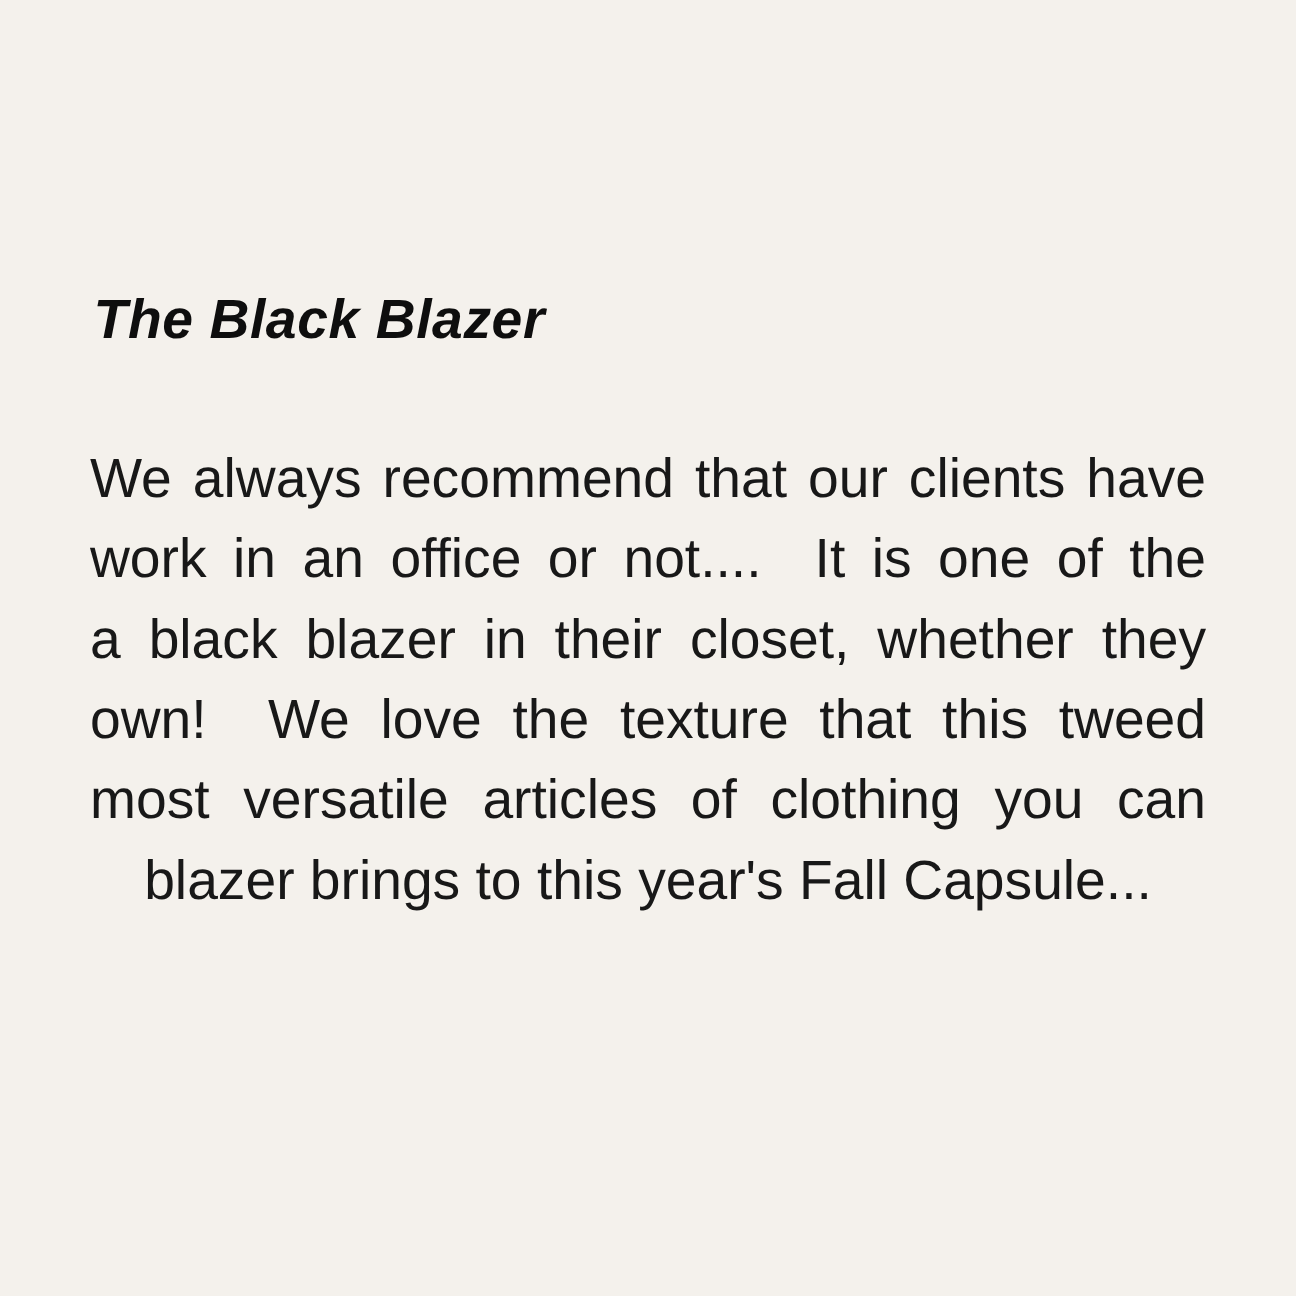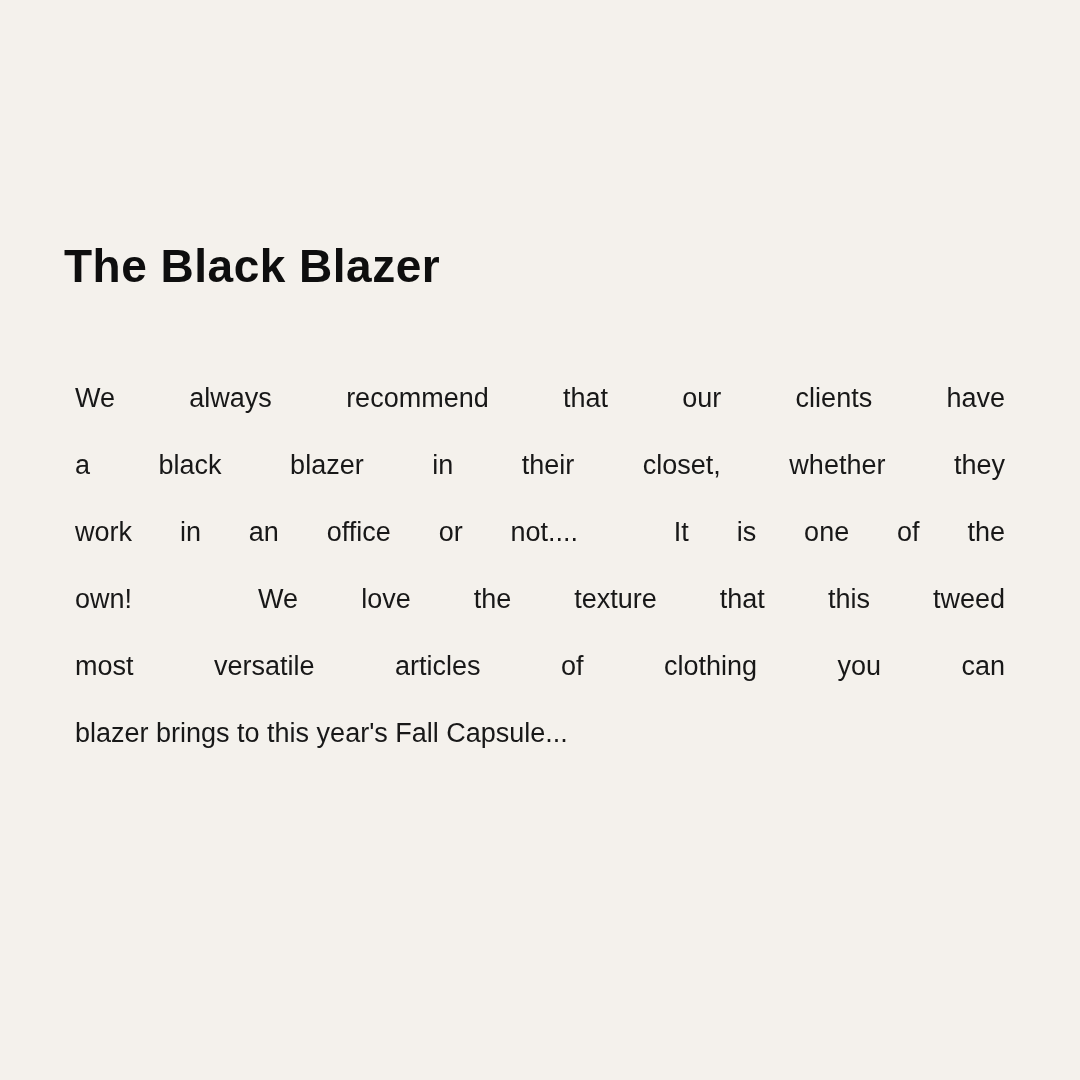--- a/index.html
+++ b/index.html
@@ -18,9 +18,10 @@
   }
   .post-title {
     position: absolute;
-    left: 64px;
+    left: 78px;
     top: 240px;
     font-family: "Liberation Sans", sans-serif;
+    font-style: italic;
     font-weight: 700;
     font-size: 46px;
     line-height: 53px;

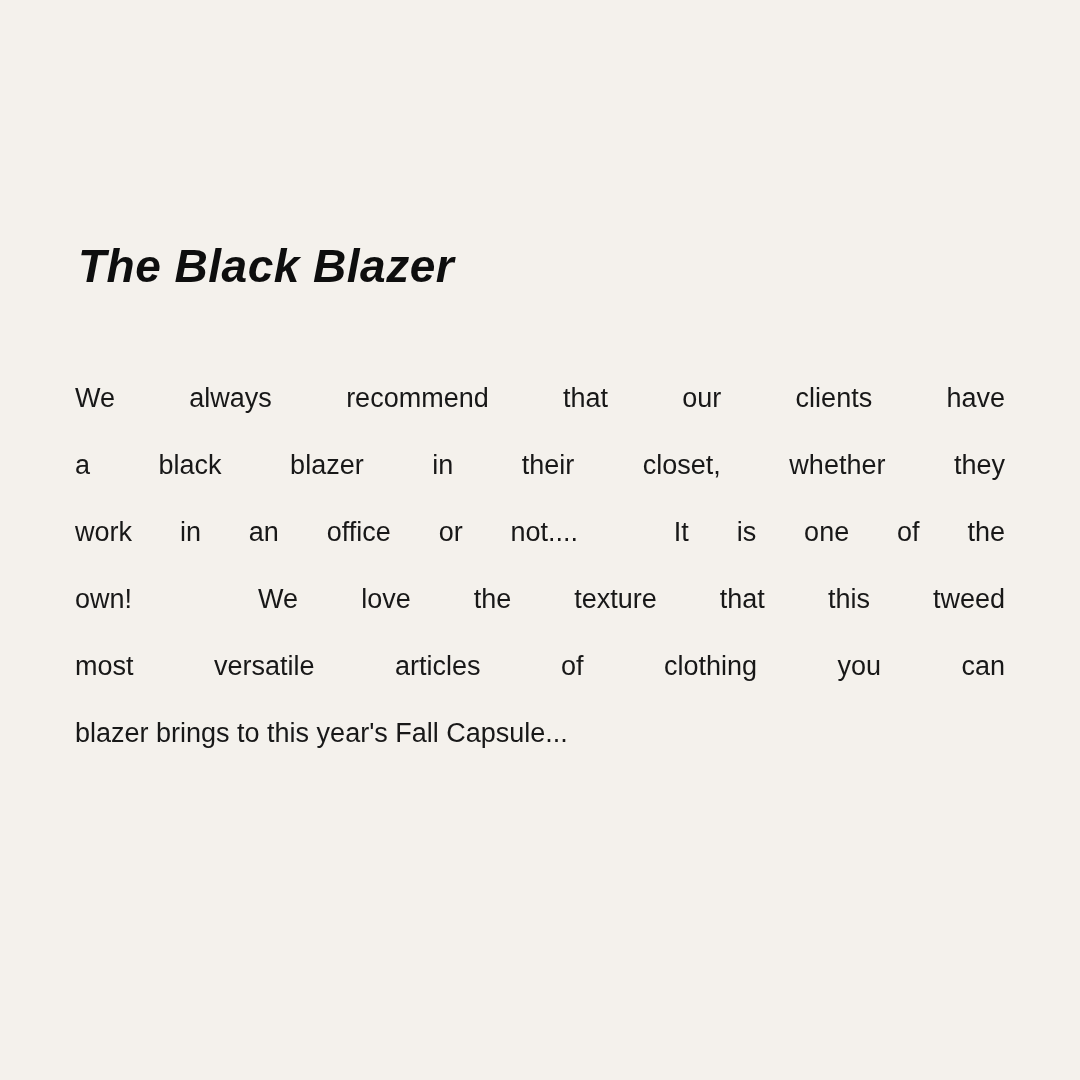--- a/index.html
+++ b/index.html
@@ -36,7 +36,7 @@
     width: 930px;
     font-family: "Liberation Sans", sans-serif;
     font-weight: 300;
-    font-size: 27px;
+    font-size: 46px;
     line-height: 67px;
     color: var(--text-color, #181818);
   }

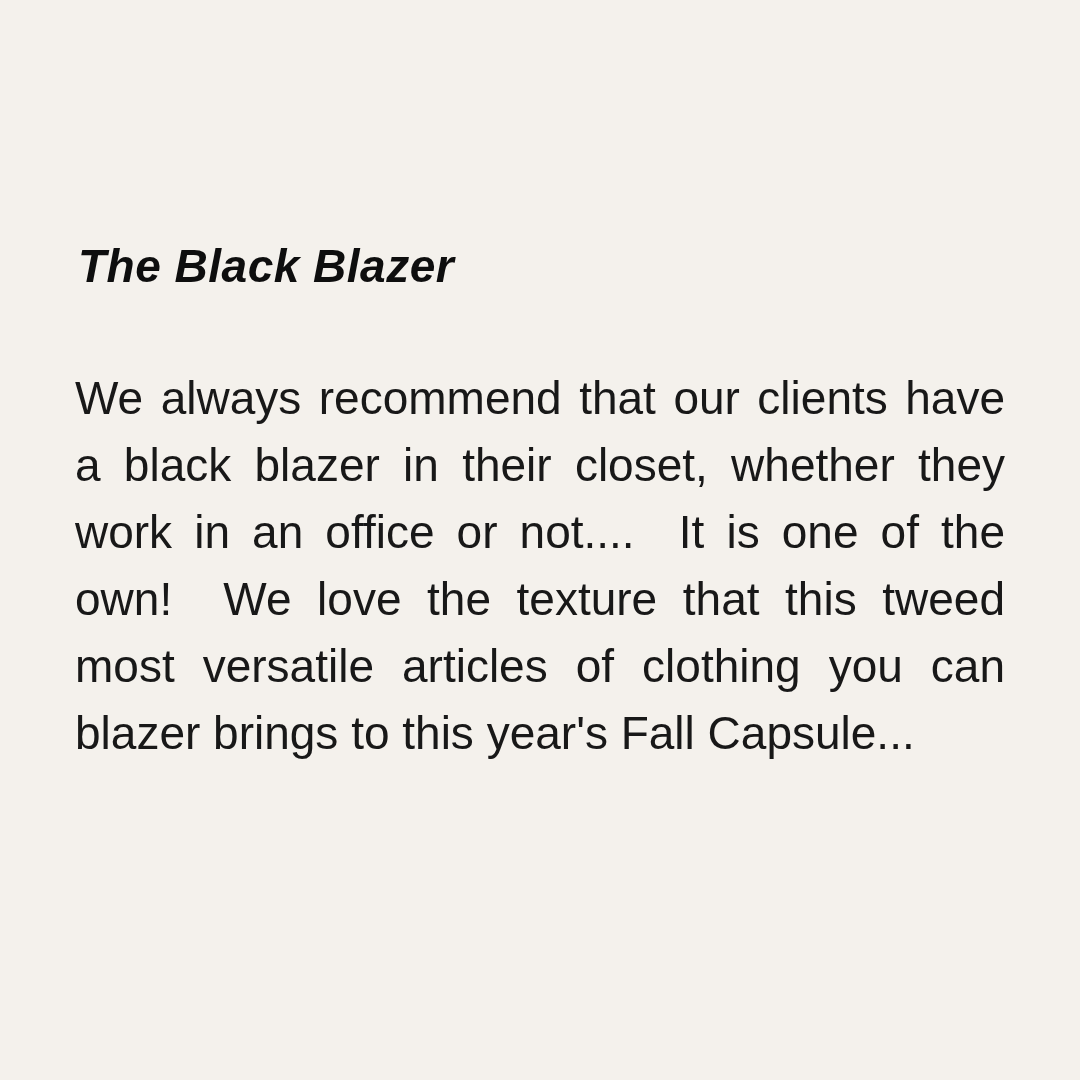--- a/index.html
+++ b/index.html
@@ -57,8 +57,8 @@
 
   <div class="post-body">
     <div class="line justified">We always recommend that our clients have</div>
+    <div class="line justified">work in an office or not....  It is one of the</div>
     <div class="line justified">a black blazer in their closet, whether they</div>
-    <div class="line justified">work in an office or not....  It is one of the</div>
     <div class="line justified">own!  We love the texture that this tweed</div>
     <div class="line justified">most versatile articles of clothing you can</div>
     <div class="line">blazer brings to this year's Fall Capsule...</div>

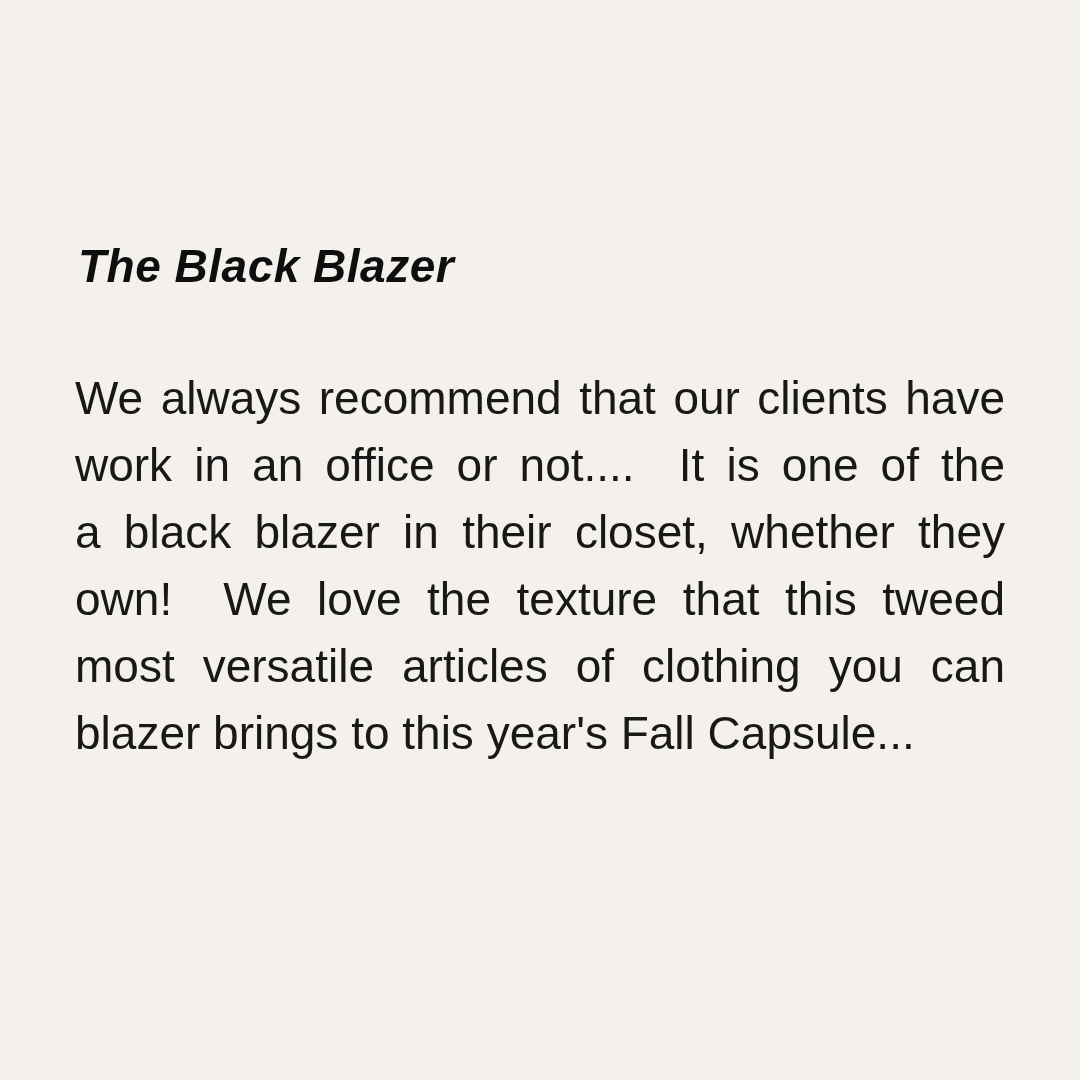--- a/index.html
+++ b/index.html
@@ -42,7 +42,7 @@
   }
   .post-body .line {
     white-space: pre-wrap;
-    text-align: left;
+    text-align: center;
   }
   .post-body .line.justified {
     text-align: justify;

